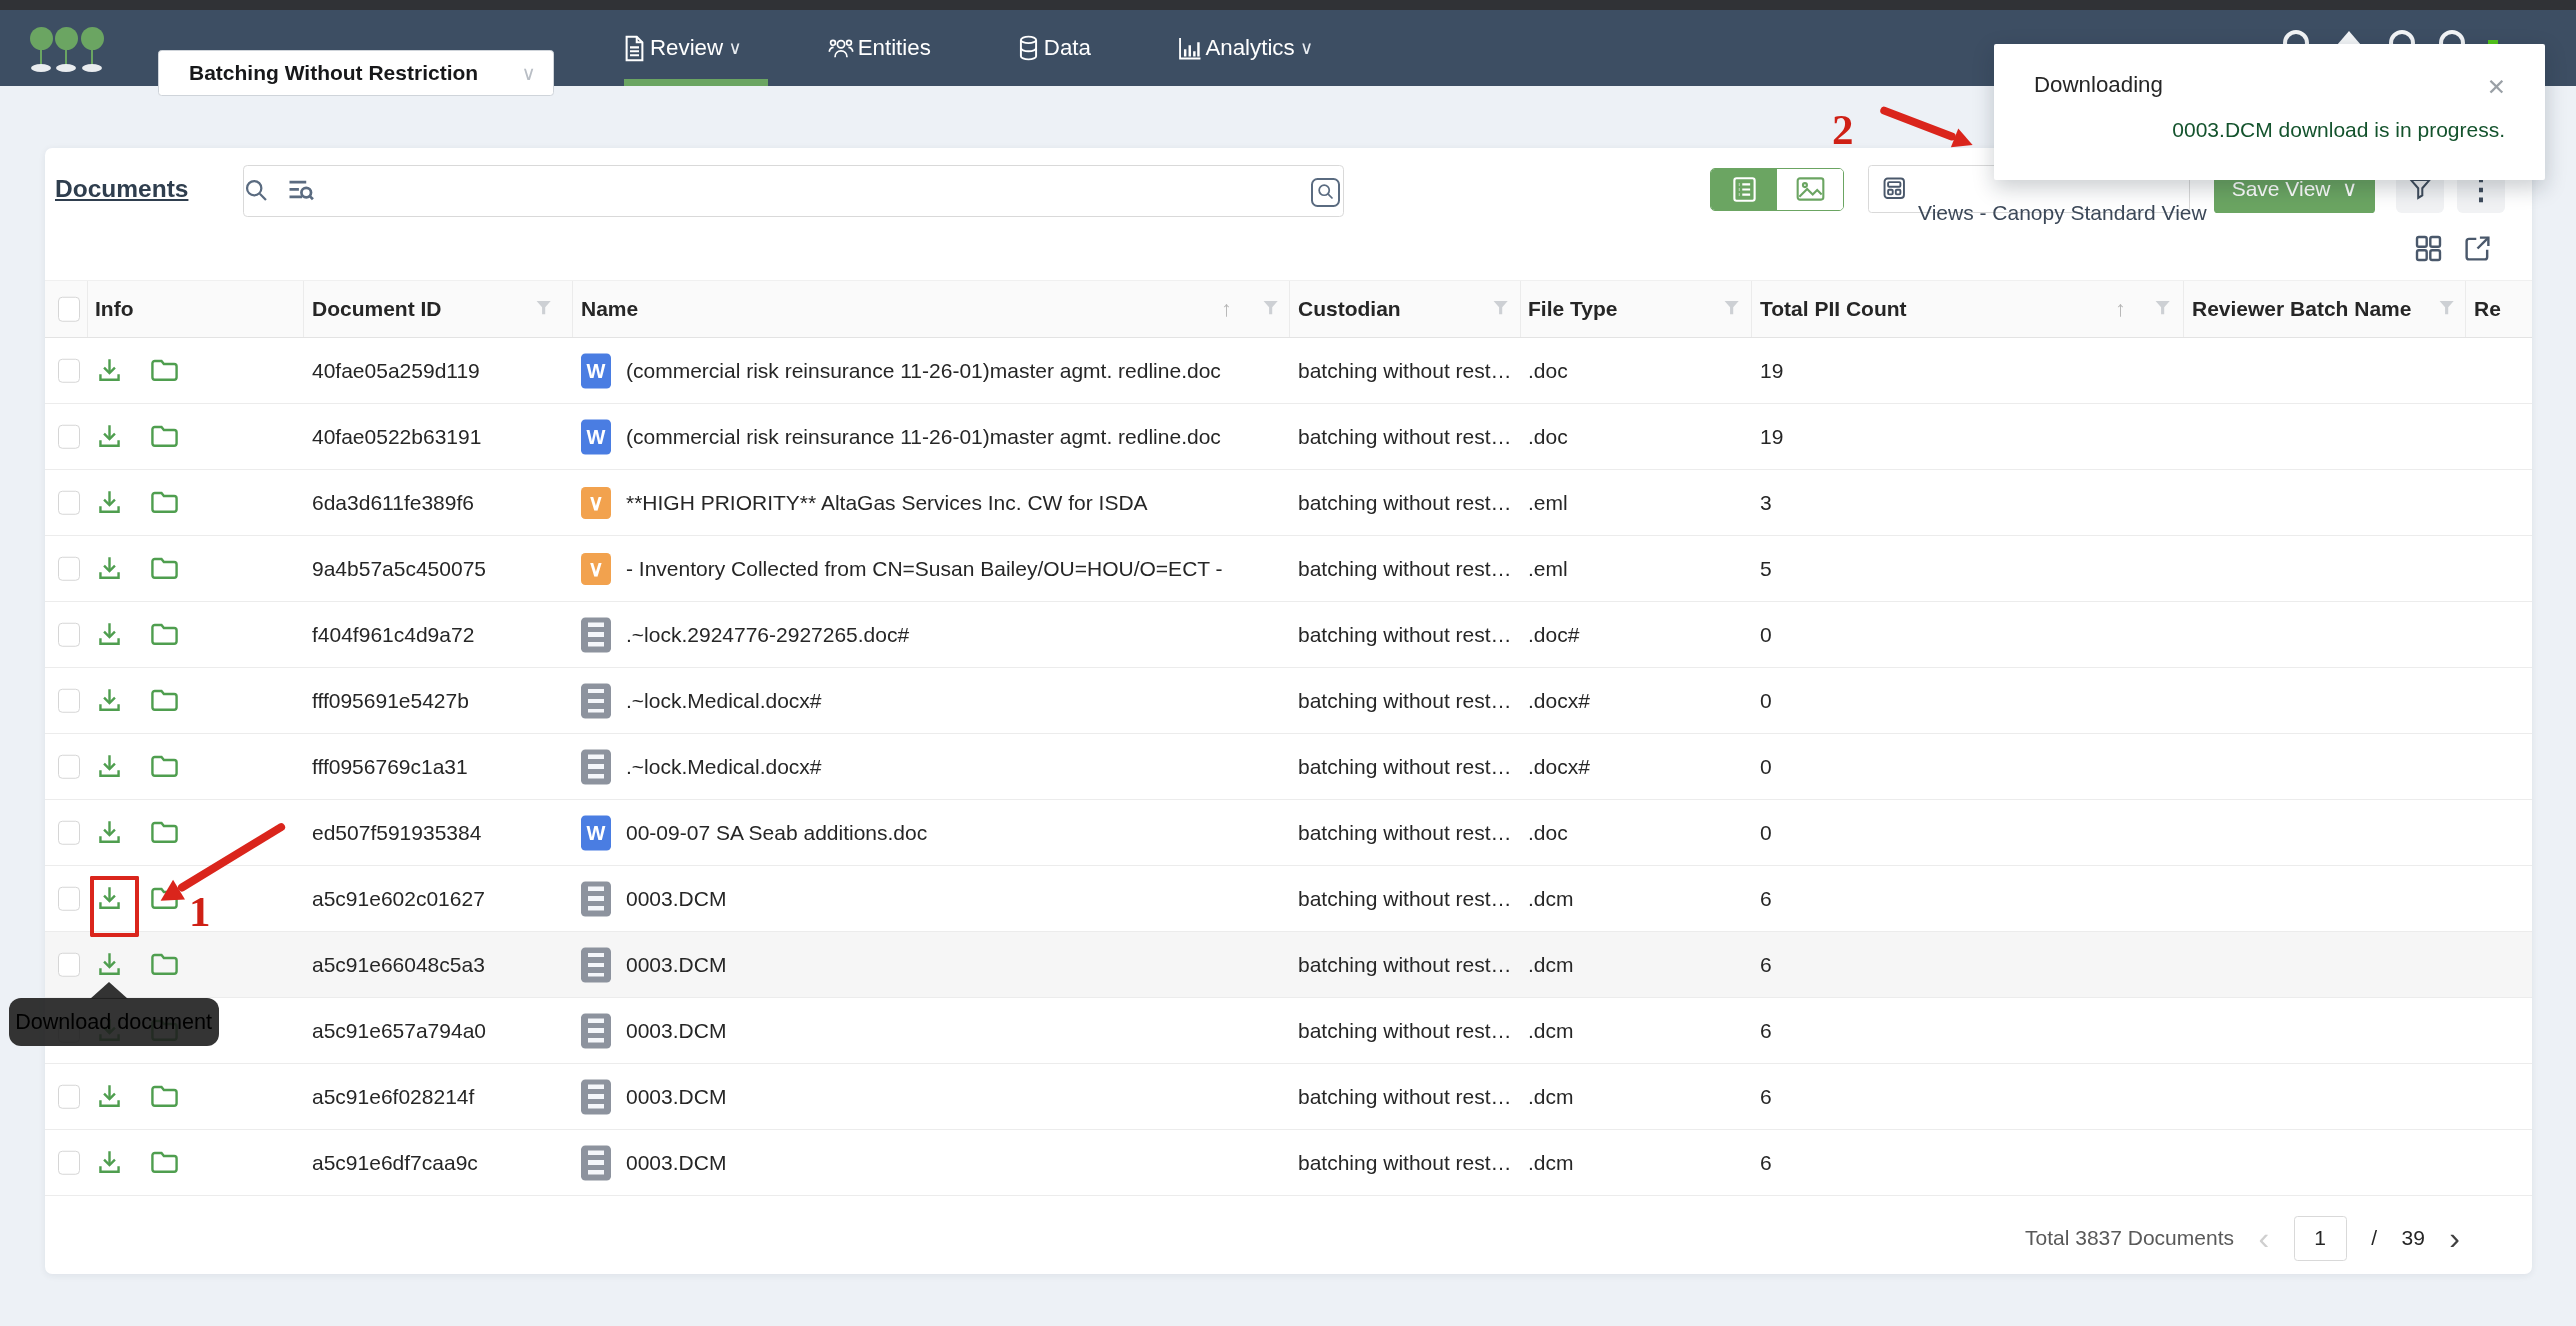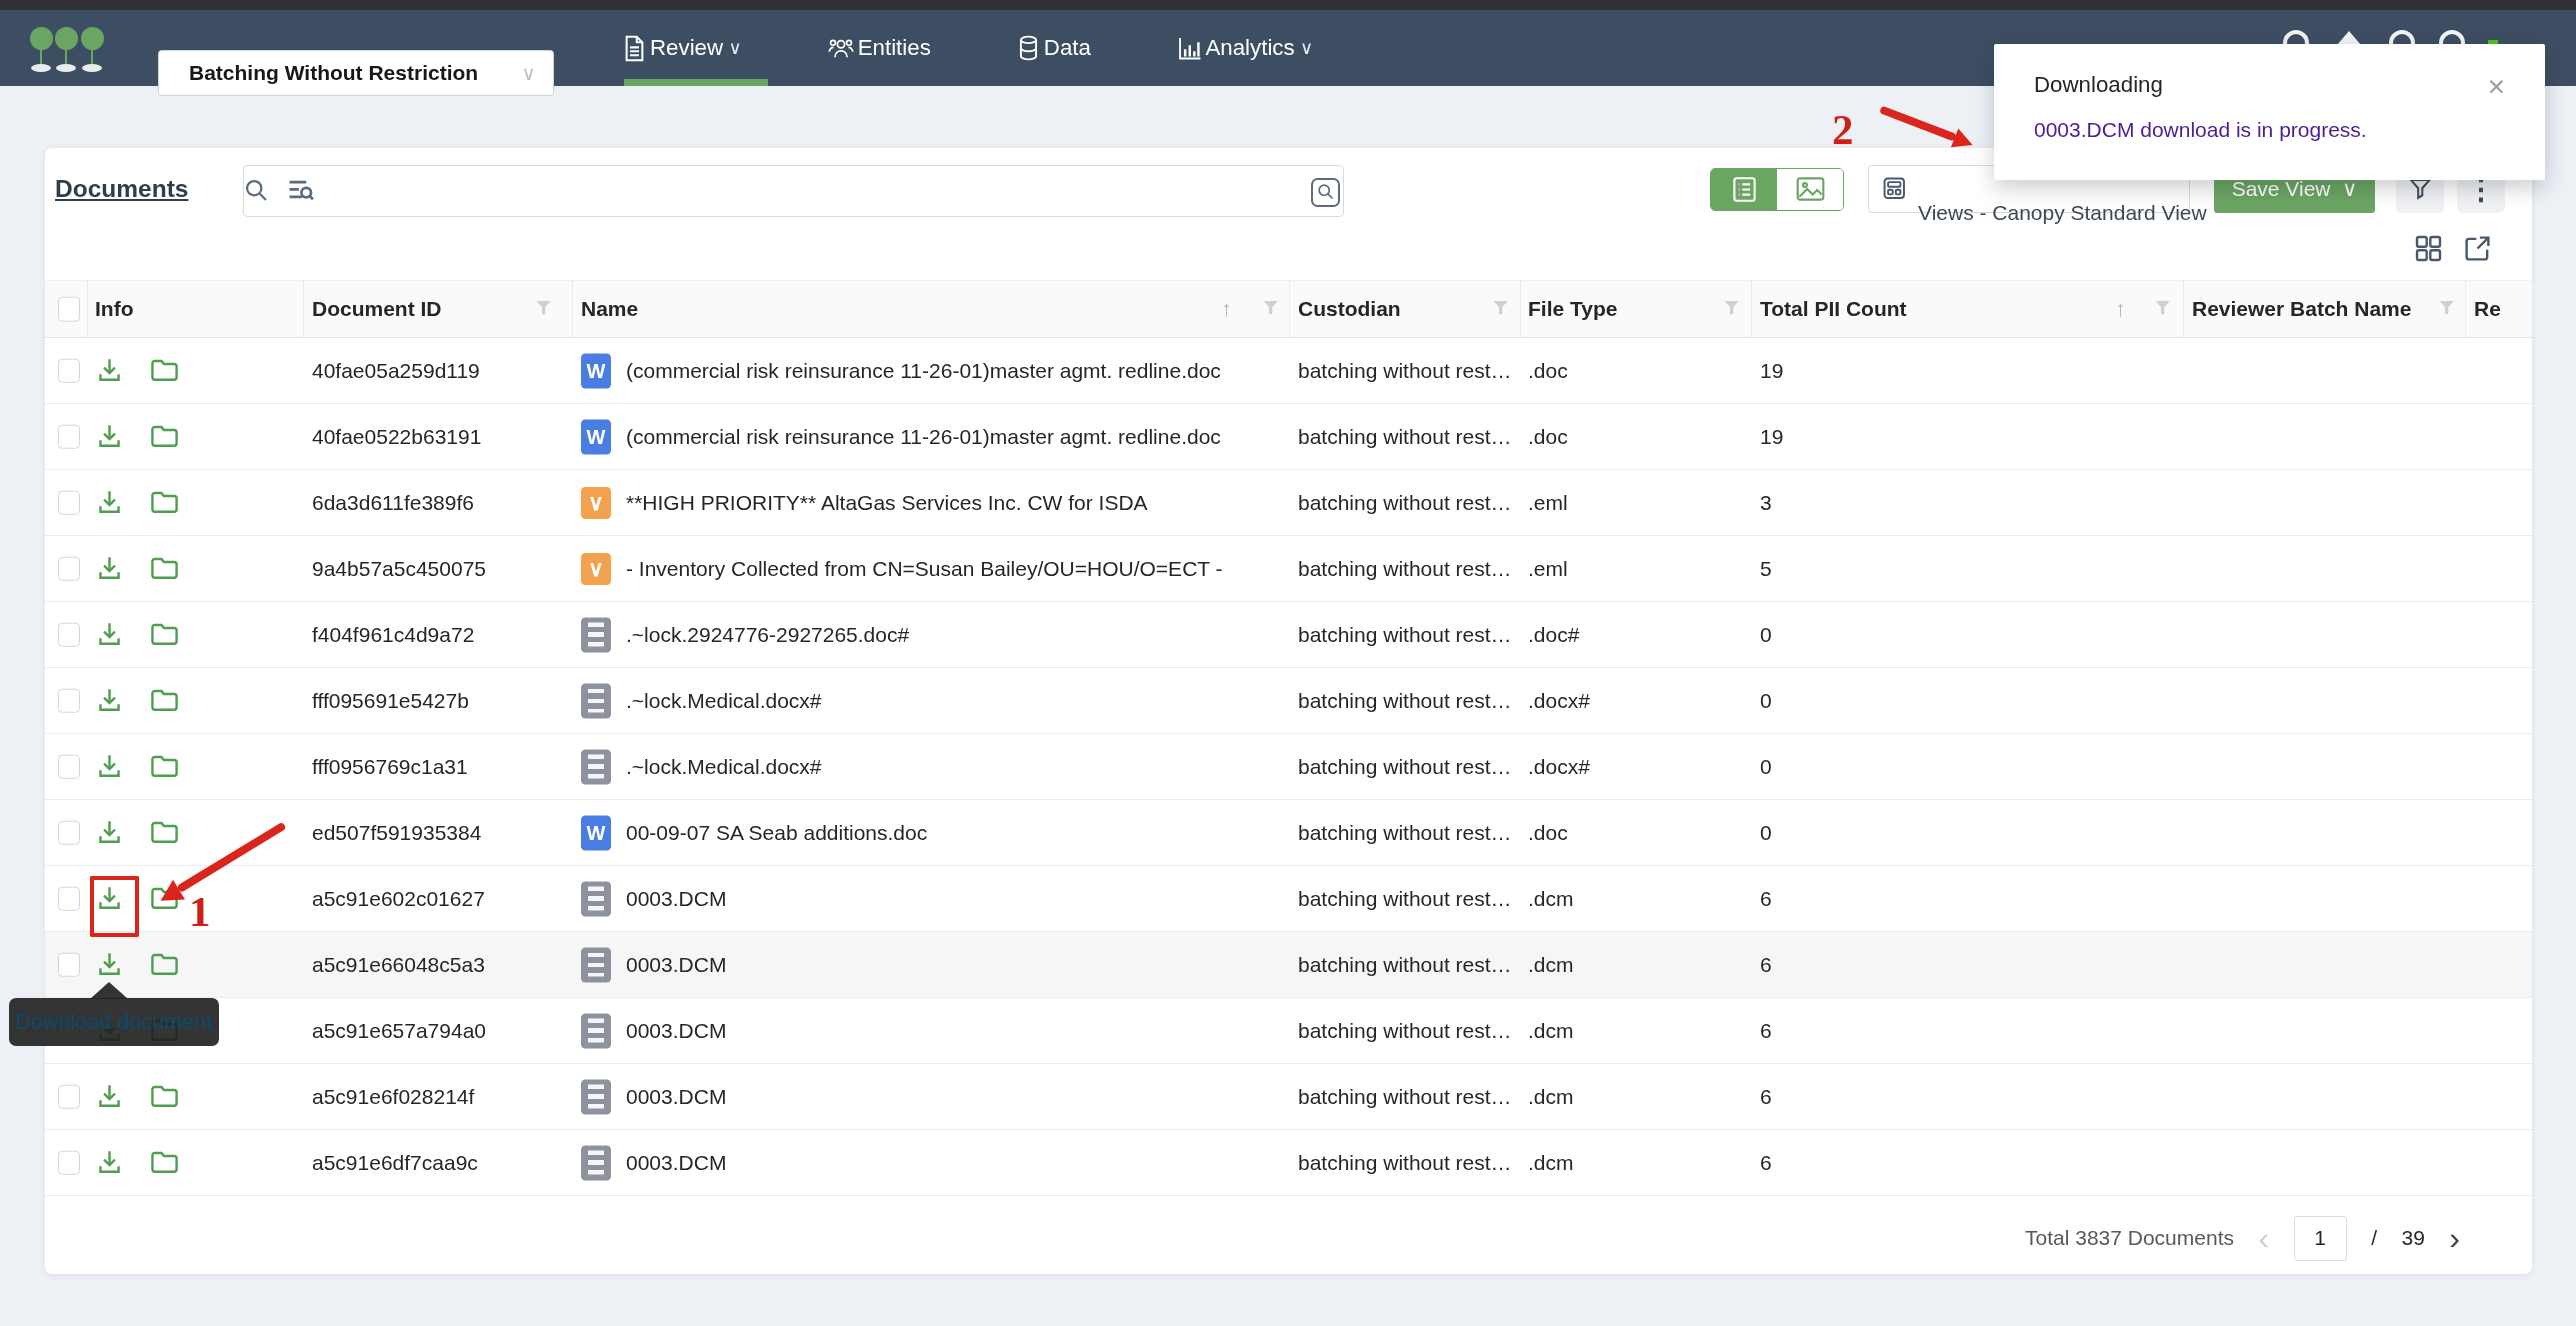--- a/index.html
+++ b/index.html
@@ -38,7 +38,7 @@
     border-radius:2px; box-shadow:0 7.2px 21.6px rgba(20,30,45,.22); z-index:70; padding:28px 40px;
   }
   .toast-title { font-size:22.3px; color:#262626; }
-  .toast-msg { font-size:21px; color:#4c1d95; margin-top:20px; }
+  .toast-msg { font-size:21px; color:#14532d; margin-top:20px;text-align:right; }
   .toast-close { position:absolute; right:39px; top:32px; font-size:23px; color:#9aa0a6; line-height:1; cursor:default; }
   
   .card {

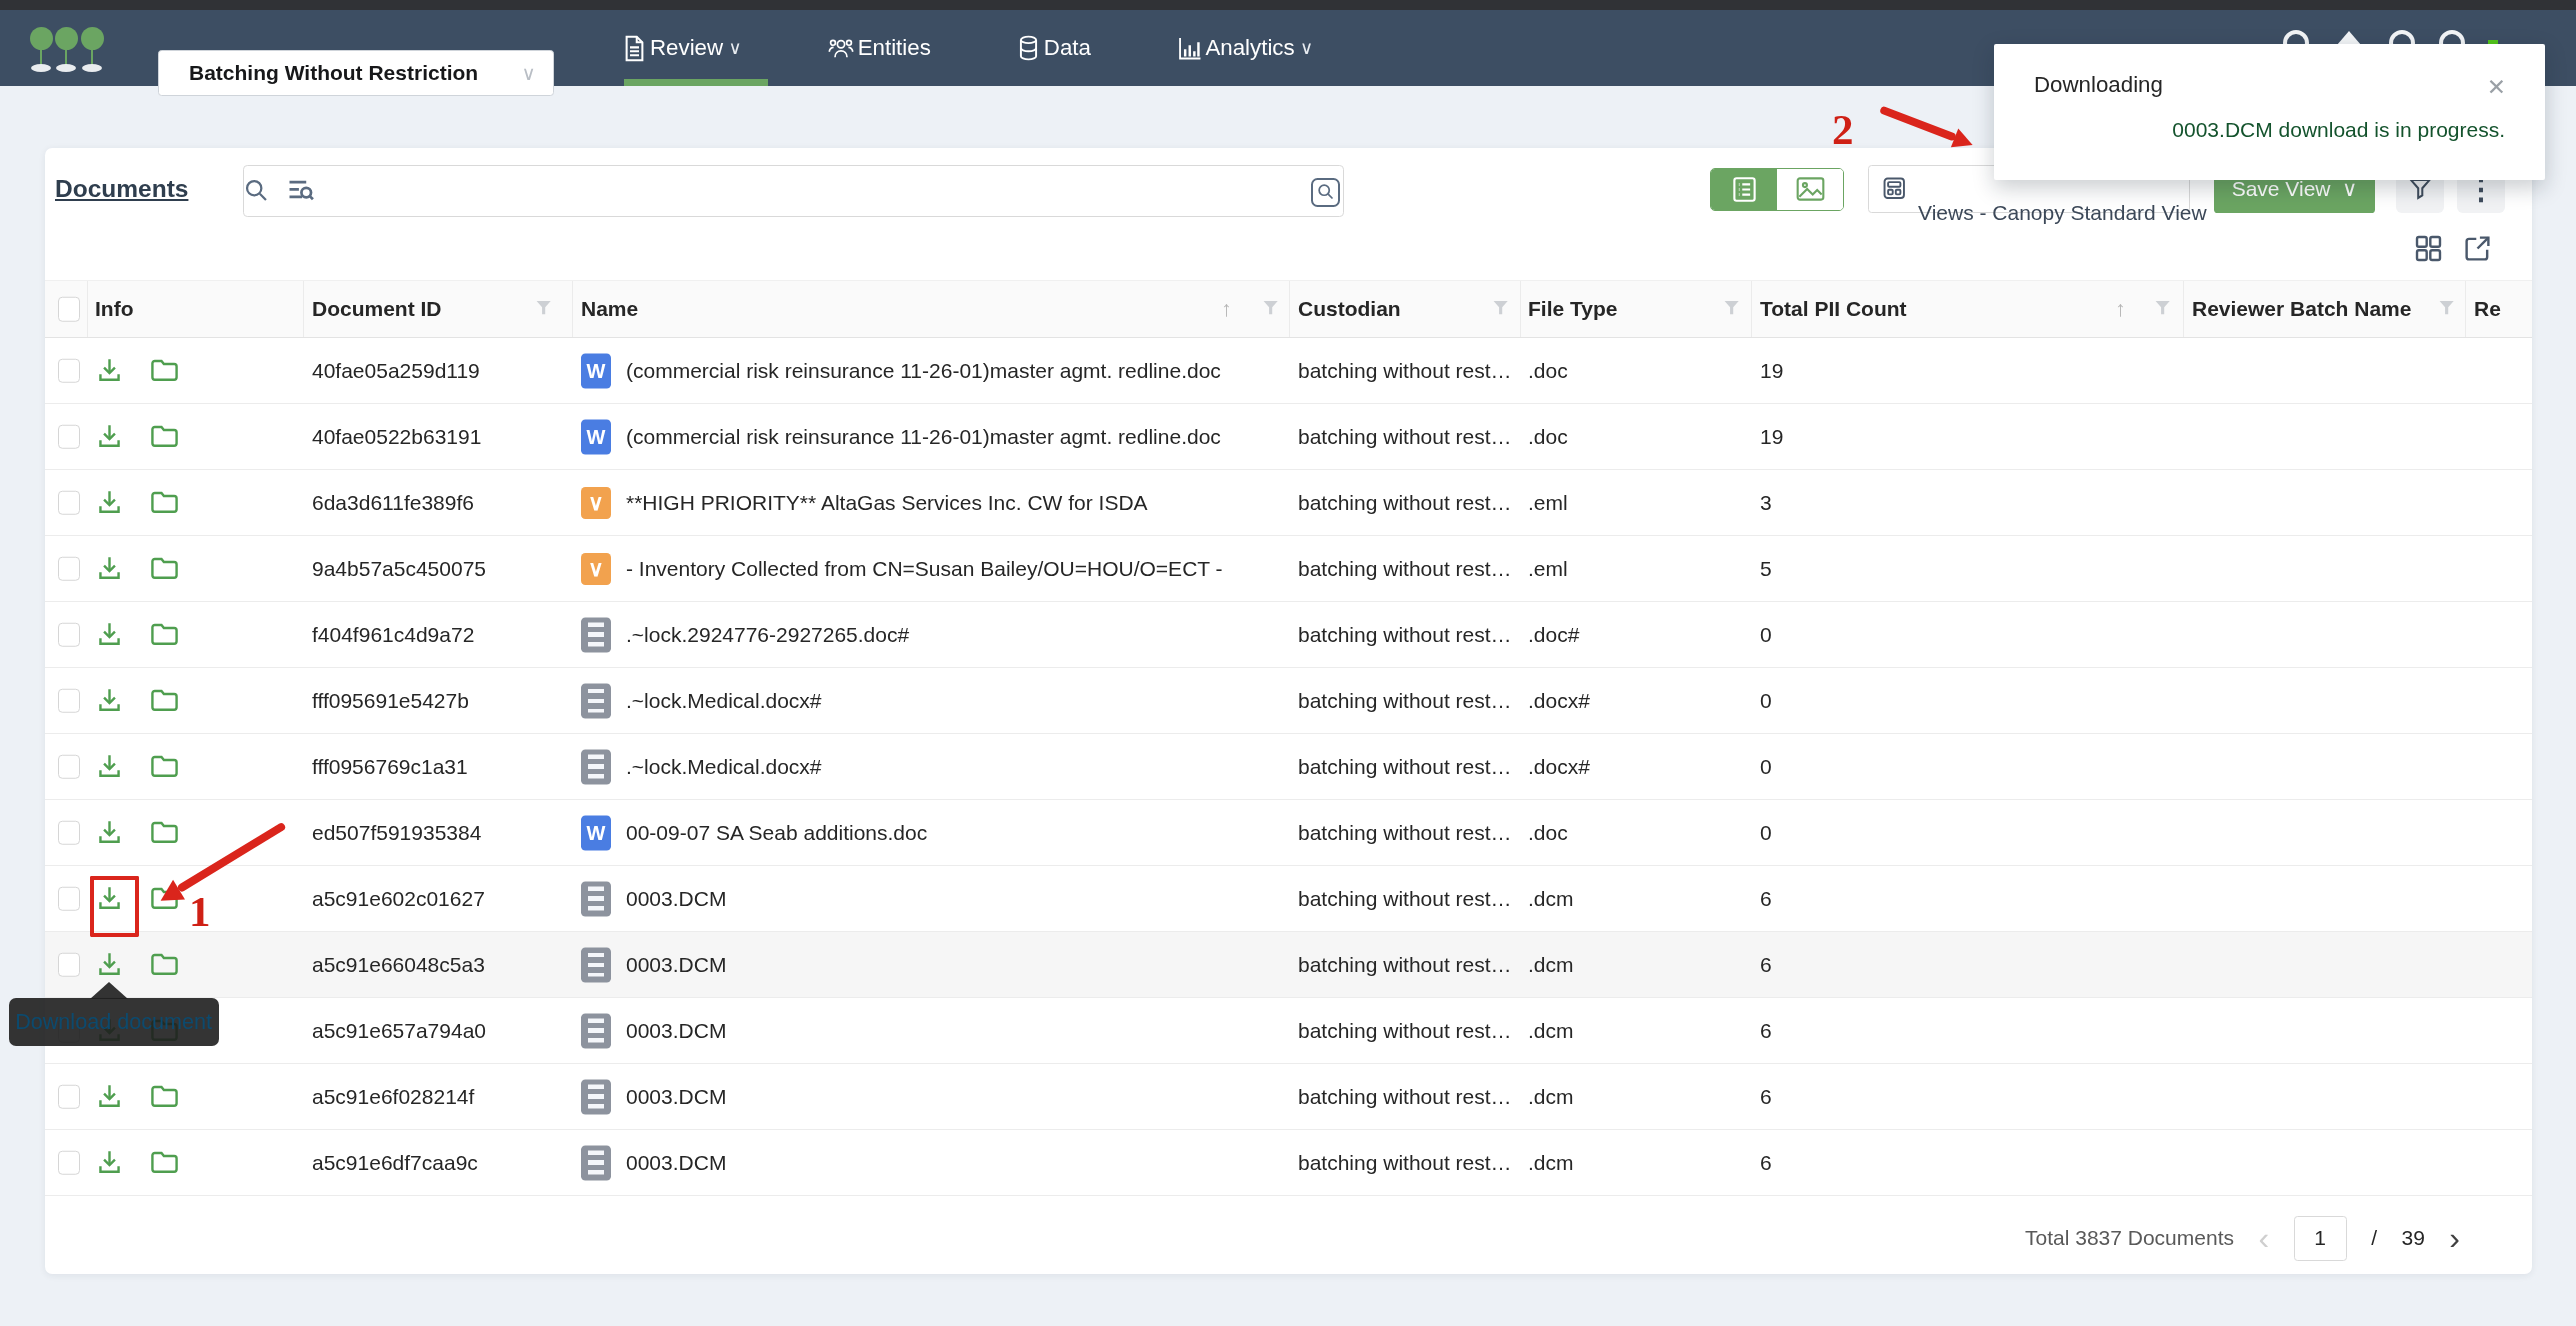--- a/index.html
+++ b/index.html
@@ -108,7 +108,7 @@
   
   .tooltip {
     position:absolute; left:8.6px; top:998px; width:210px; height:48px; background:rgba(30,30,30,.9);
-    border-radius:7px; color:#0c4a6e; font-size:21.6px; display:flex; align-items:center; justify-content:center; z-index:40;
+    border-radius:12px; color:#000000; font-size:21.6px; display:flex; align-items:center; justify-content:center; z-index:40;
   }
   .tooltip::before {
     content:""; position:absolute; left:81px; top:-16px; width:0; height:0;

